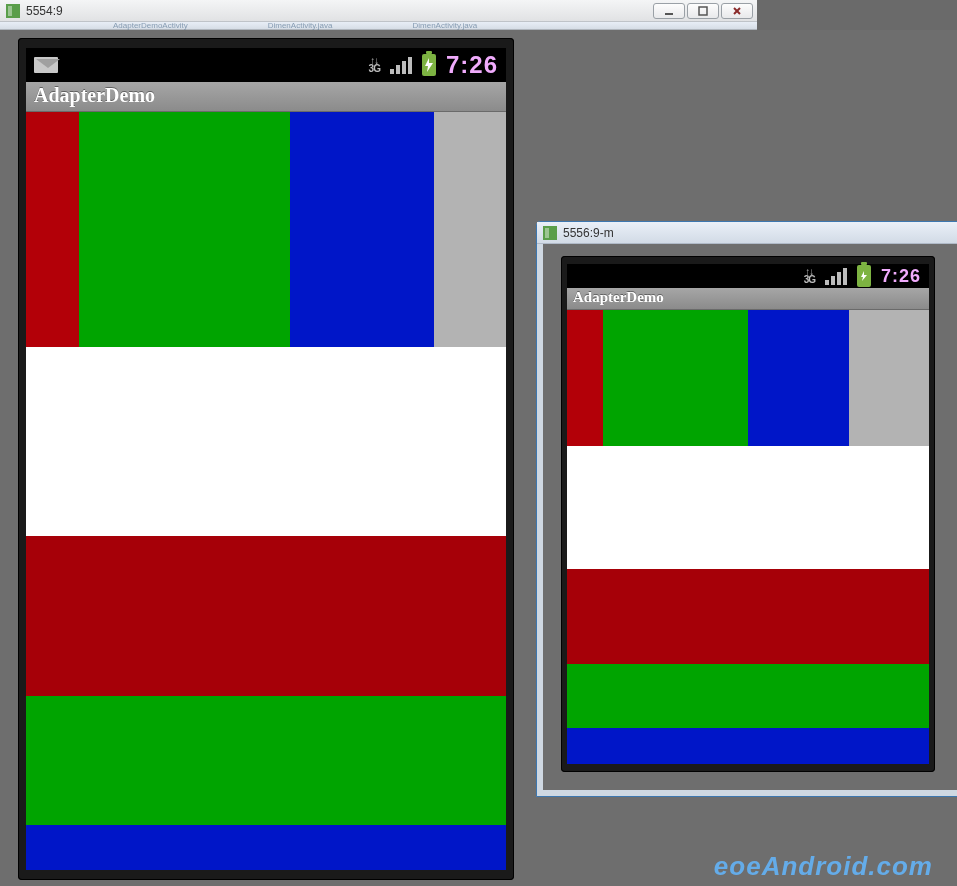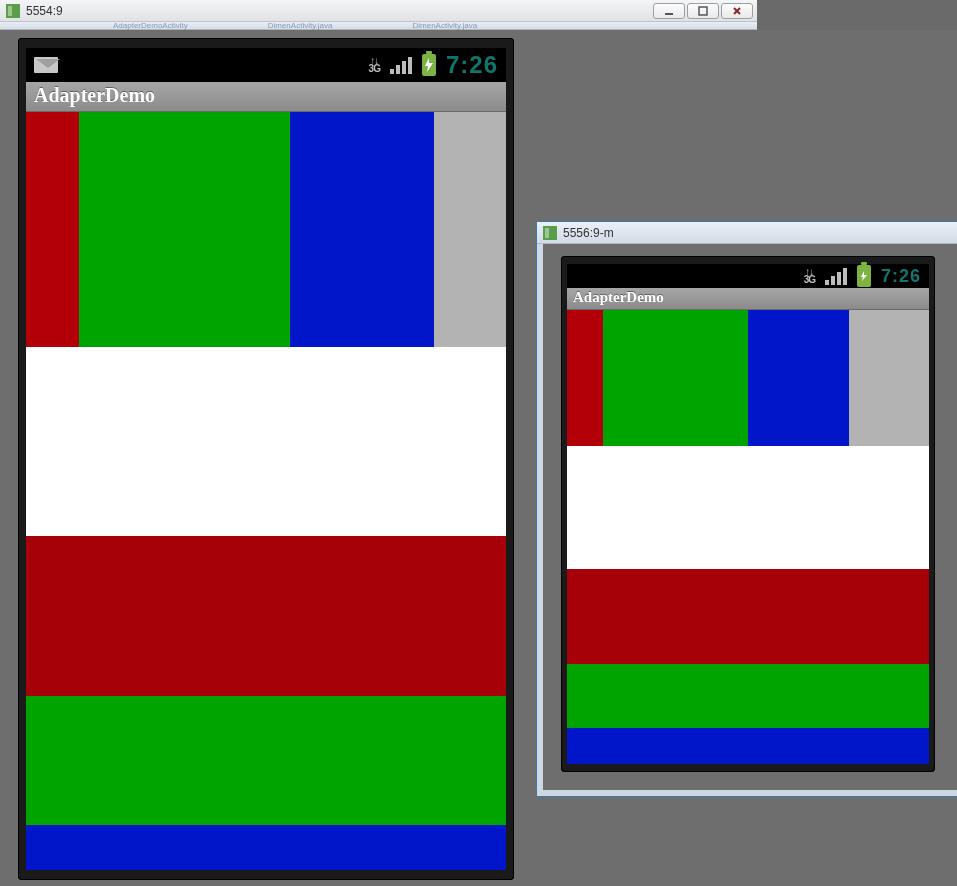--- a/index.html
+++ b/index.html
@@ -163,7 +163,7 @@
   .clock {
     font-size: 24px;
     font-weight: bold;
-    color:#0f766e;
+    color:#f0abfc;
     letter-spacing:1px;
   }
 

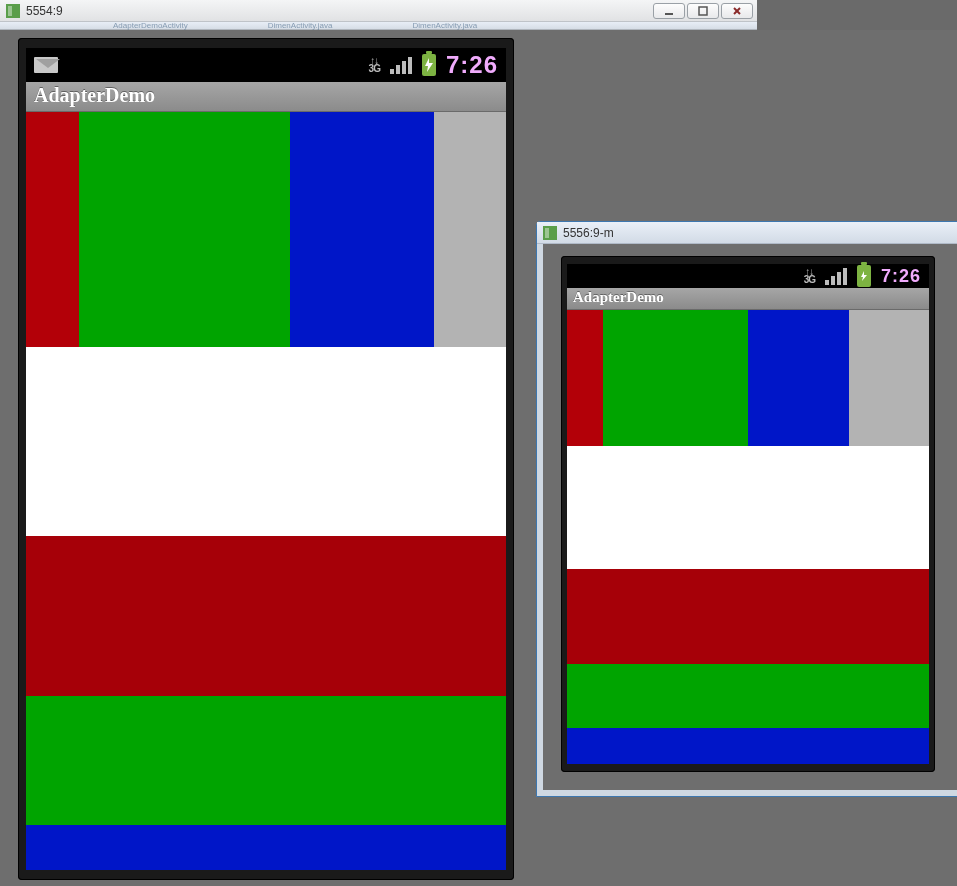--- a/index.html
+++ b/index.html
@@ -402,6 +402,7 @@
     </div>
   </div>
 
+  <div class="watermark">eoeAndroid.com</div>
 </div>
 
 </body></html>

